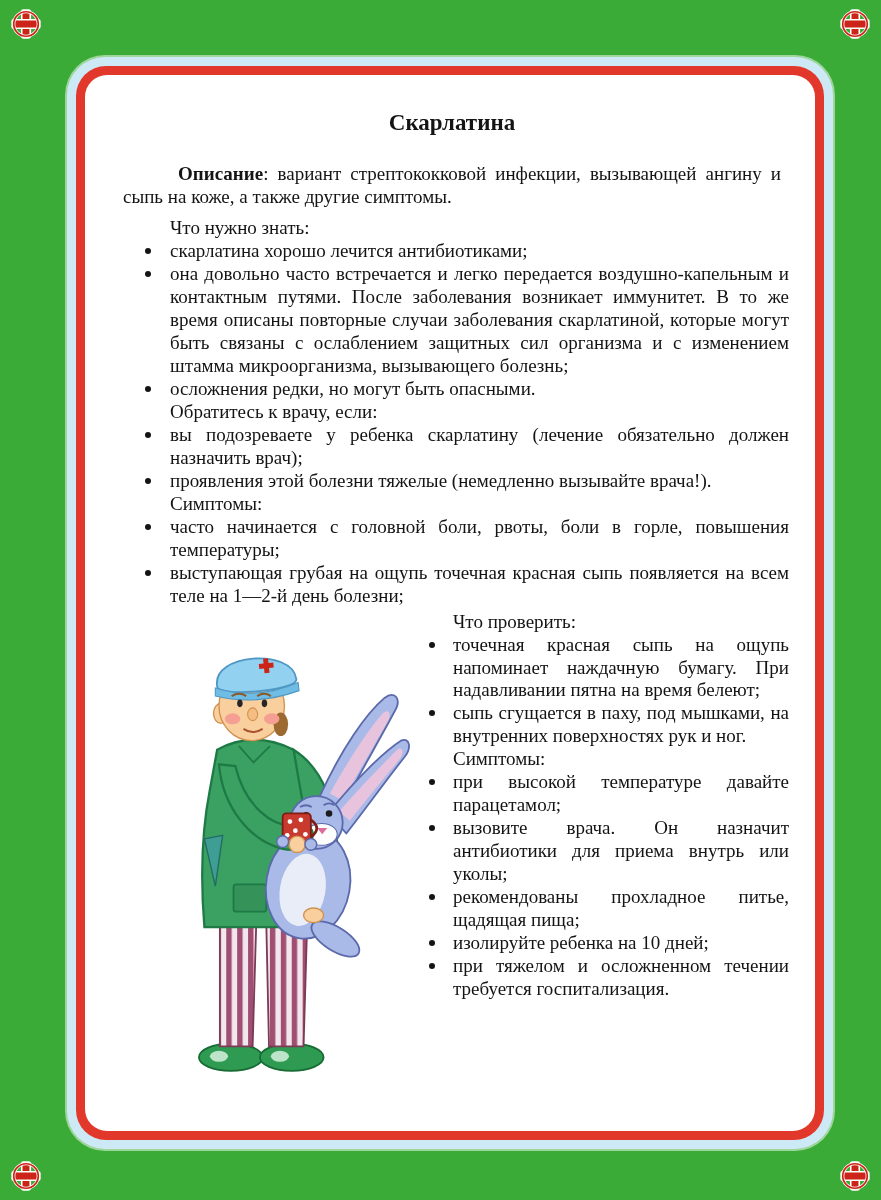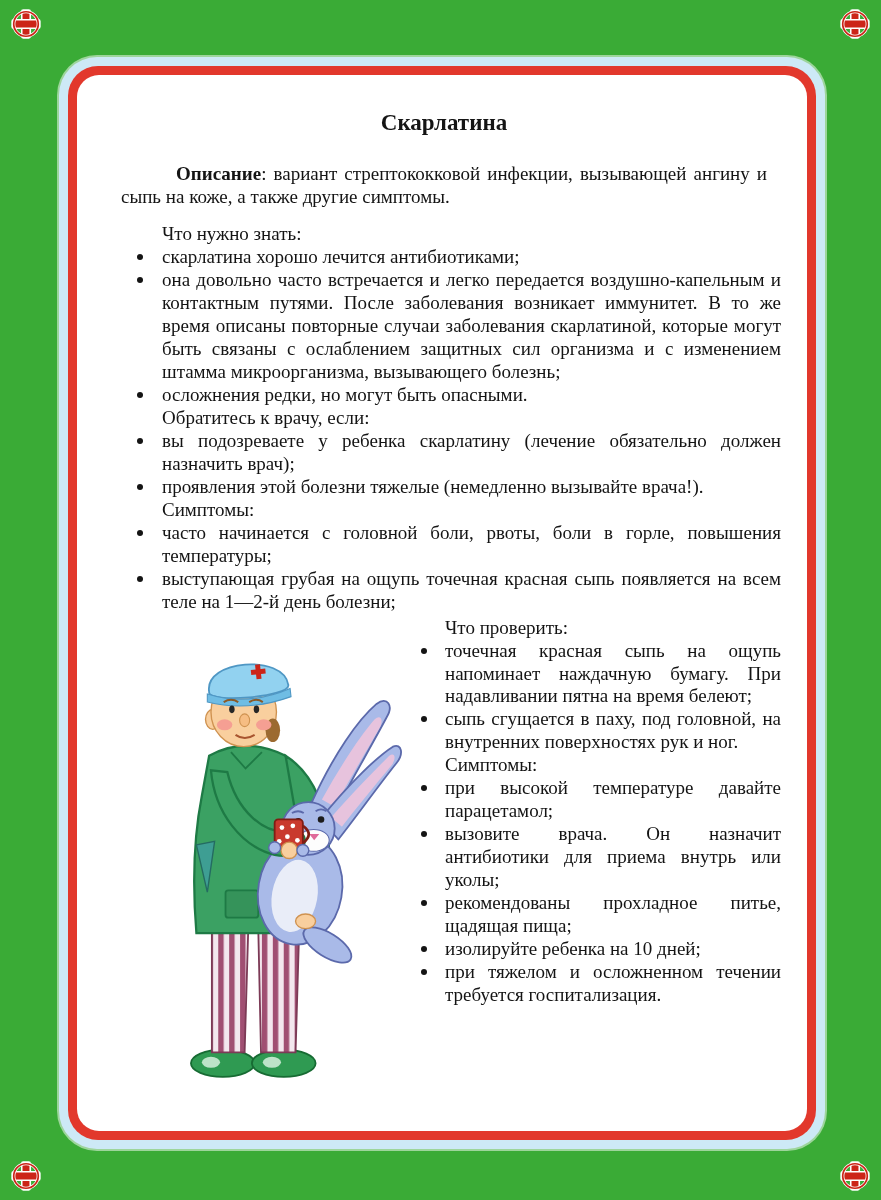--- a/index.html
+++ b/index.html
@@ -17,7 +17,7 @@
   .corner.br { right:10px; bottom:8px; }
 
   .card-blue {
-    position:absolute; left:59px; top:57px; width:766px; height:1092px;
+    position:absolute; left:67px; top:57px; width:766px; height:1092px;
     background:#cde9f6; border-radius:38px; padding:9px; box-sizing:border-box;
     box-shadow:0 0 0 2px rgba(255,255,255,.5);
   }

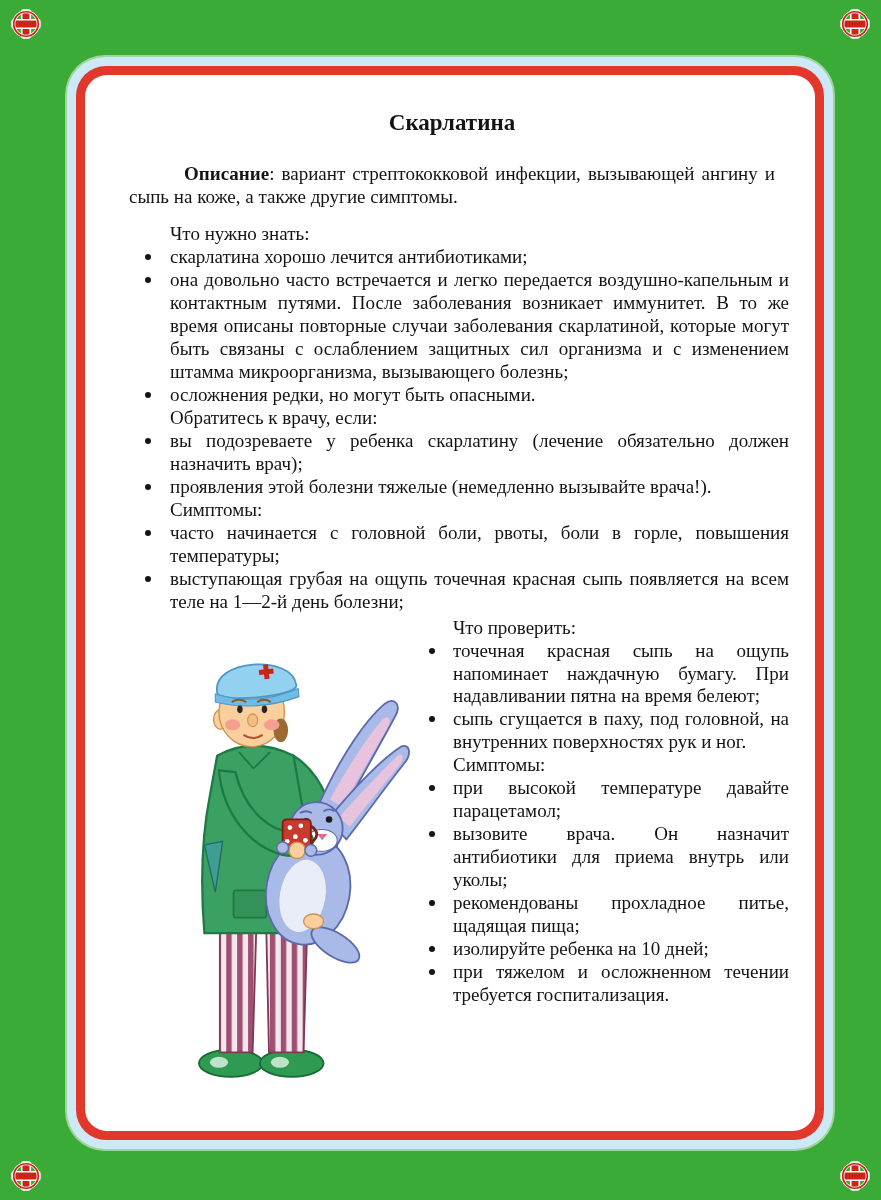--- a/index.html
+++ b/index.html
@@ -32,7 +32,7 @@
   h1.title {
     text-align:center; font-size:23px; font-weight:bold; margin:10px 0 26px 0;
   }
-  p.intro { margin:14px; text-indent:55px; text-align:justify; }
+  p.intro { margin:8px; text-indent:55px; text-align:justify; }
   .h { font-weight:normal; padding-left:55px; }
   ul.bullets { list-style:none; margin:0; padding:0; }
   ul.bullets li { position:relative; padding-left:55px; text-align:justify; }

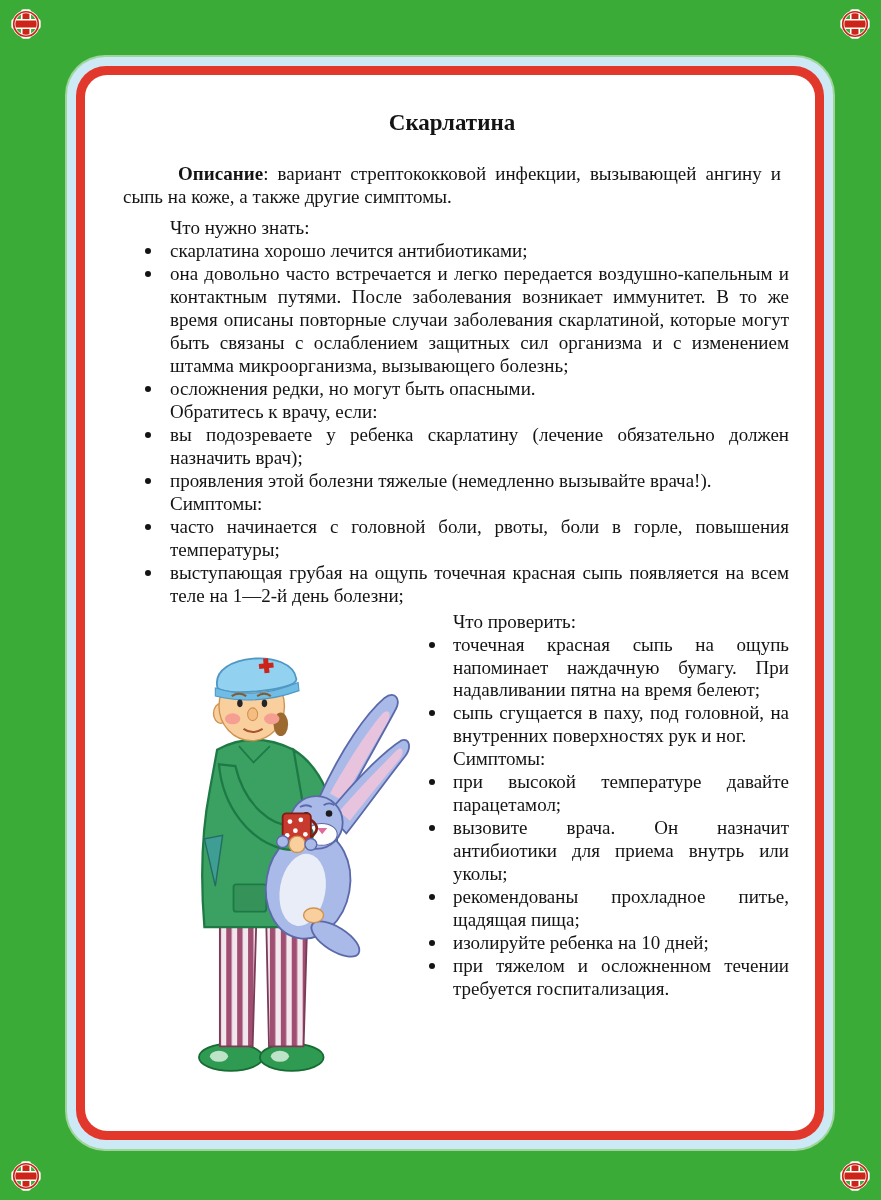--- a/index.html
+++ b/index.html
@@ -193,7 +193,7 @@
             <div class="h">Что проверить:</div>
             <ul class="bullets">
               <li>точечная красная сыпь на ощупь напоминает наждачную бумагу. При надавливании пятна на время белеют;</li>
-              <li>сыпь сгущается в паху, под головной, на внутренних поверхностях рук и ног.</li>
+              <li>сыпь сгущается в паху, под мышками, на внутренних поверхностях рук и ног.</li>
             </ul>
             <div class="h">Симптомы:</div>
             <ul class="bullets">

